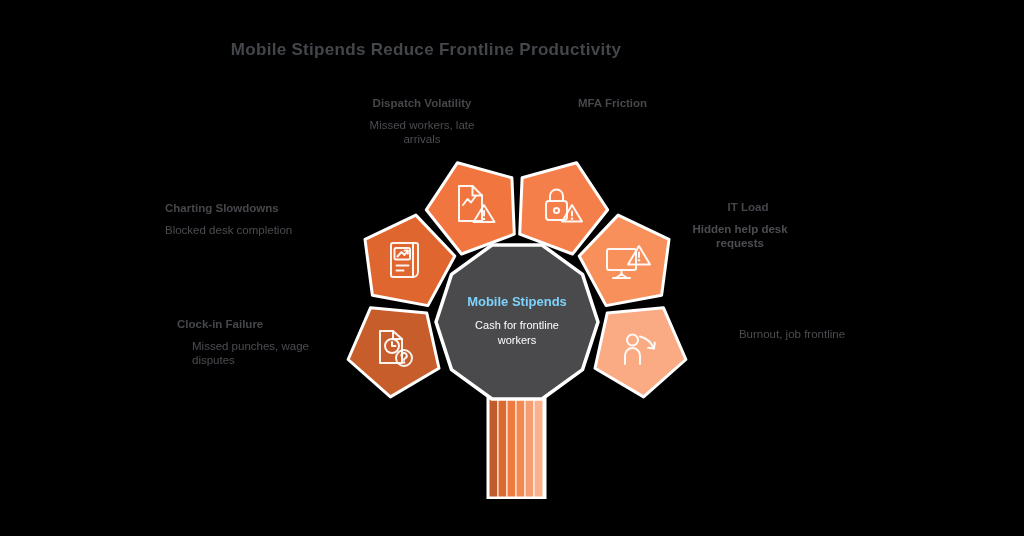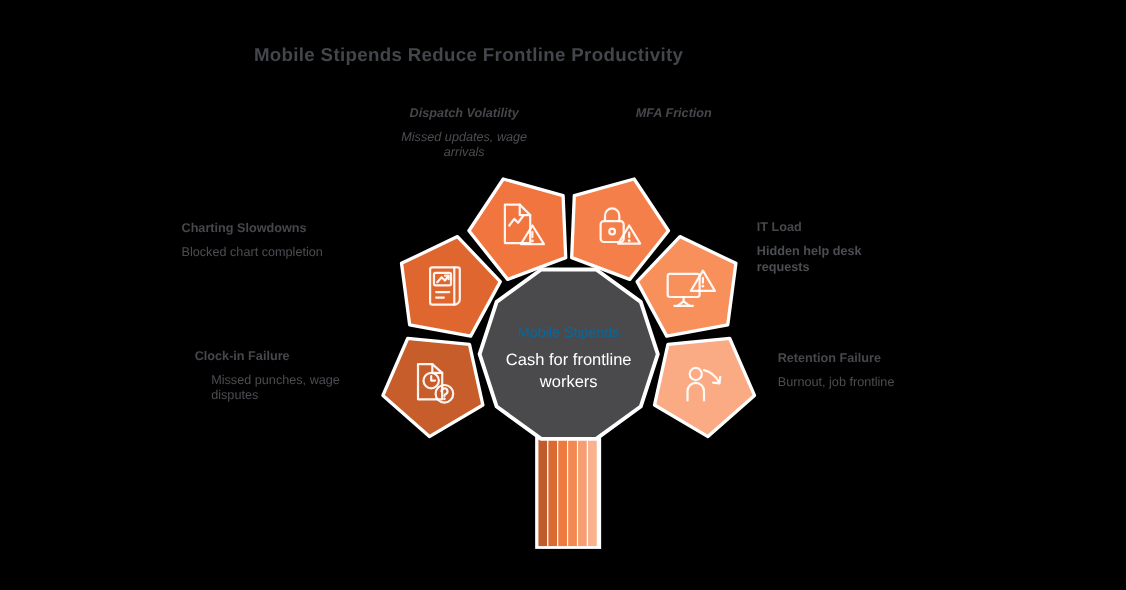--- a/index.html
+++ b/index.html
@@ -16,7 +16,7 @@
   .label { position:absolute; }
   .label h3 { margin:0; font-size:11.5px; font-weight:700; color:#45474b; line-height:1.2; }
   .label p  { margin:7px 0 0; font-size:11.5px; font-weight:400; color:#4b4d51; line-height:1.25; }
-  .align-c { text-align:center;font-style:italic; }
+  .align-c { text-align:center; }
   .align-r { }
   .align-l { text-align:left; }
   .lbl-dispatch  { left:352px; top:97px;  width:140px; }

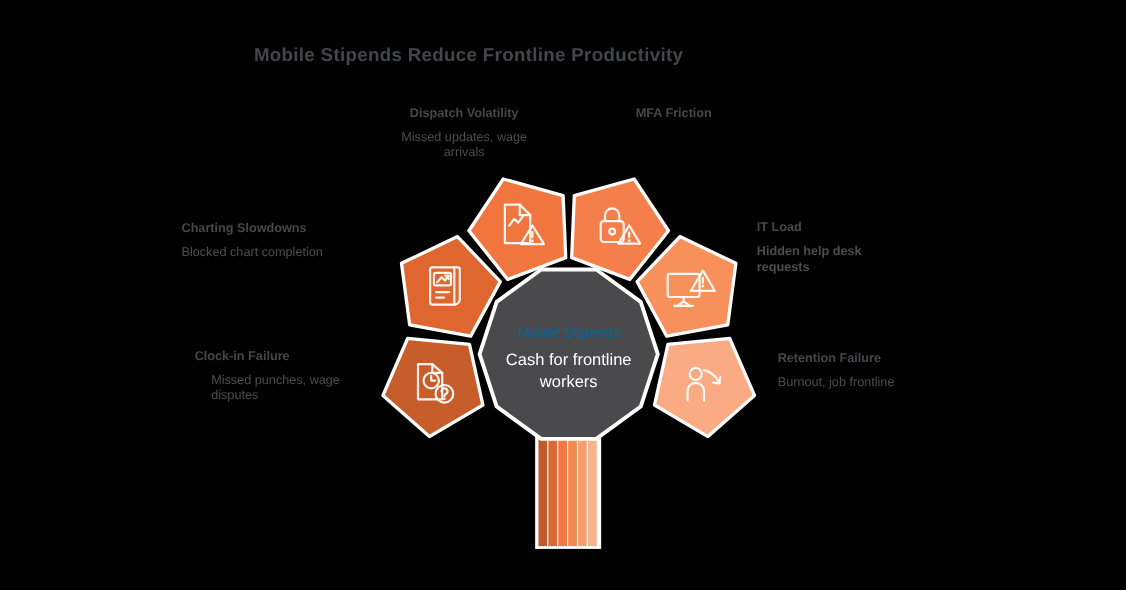--- a/index.html
+++ b/index.html
@@ -127,7 +127,7 @@
 
   <div class="label lbl-dispatch align-c">
     <h3>Dispatch Volatility</h3>
-    <p>Missed updates, wage arrivals</p>
+    <p>Missed workers, late arrivals</p>
   </div>
 
   <div class="label lbl-mfa align-c">

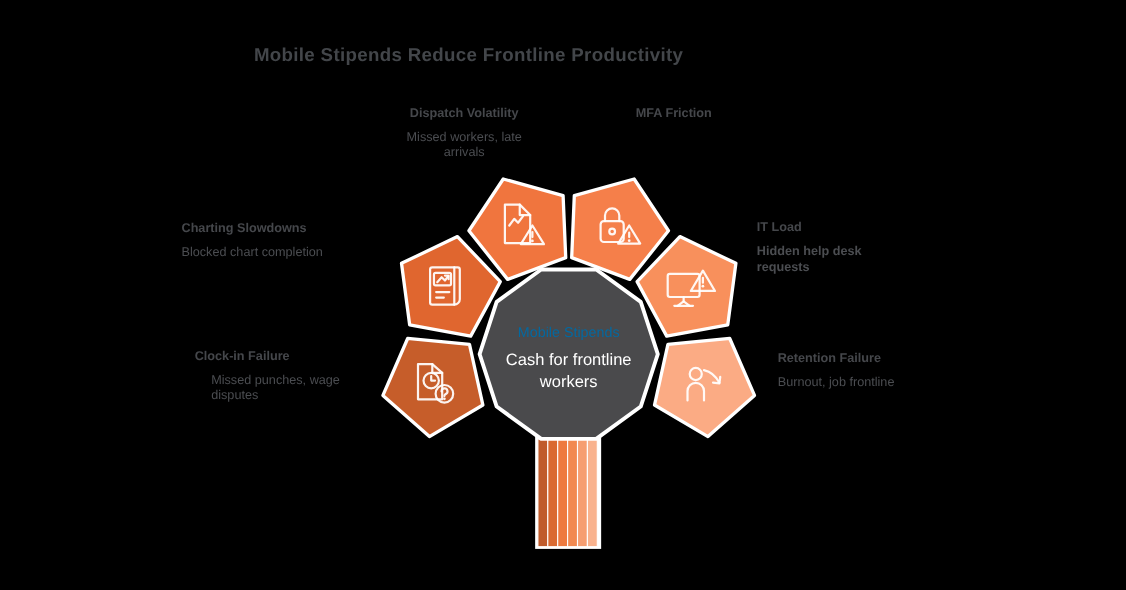--- a/index.html
+++ b/index.html
@@ -18,7 +18,7 @@
   .label p  { margin:7px 0 0; font-size:11.5px; font-weight:400; color:#4b4d51; line-height:1.25; }
   .align-c { text-align:center; }
   .align-r { }
-  .align-l { text-align:left; }
+  .align-l { text-align:center; }
   .lbl-dispatch  { left:352px; top:97px;  width:140px; }
   .lbl-dispatch p { width:126px; margin-left:auto; margin-right:auto; }
   .lbl-mfa       { left:540px; top:97px;  width:145px; }

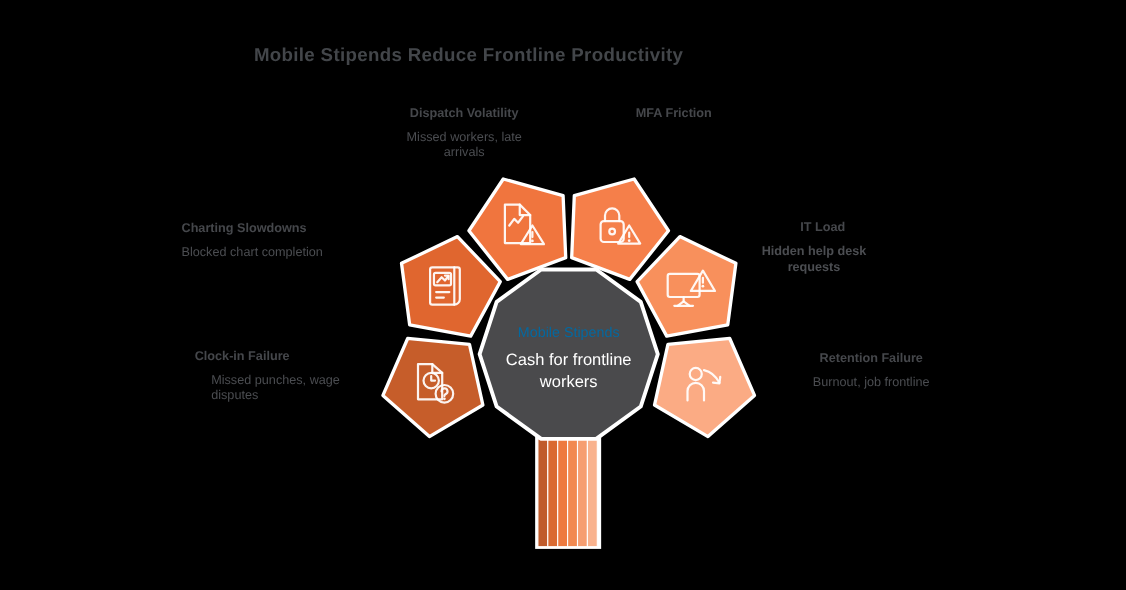--- a/index.html
+++ b/index.html
@@ -136,7 +136,7 @@
 
   <div class="label lbl-charting align-r">
     <h3>Charting Slowdowns</h3>
-    <p>Blocked chart completion</p>
+    <p>Blocked desk completion</p>
   </div>
 
   <div class="label lbl-itload align-l">

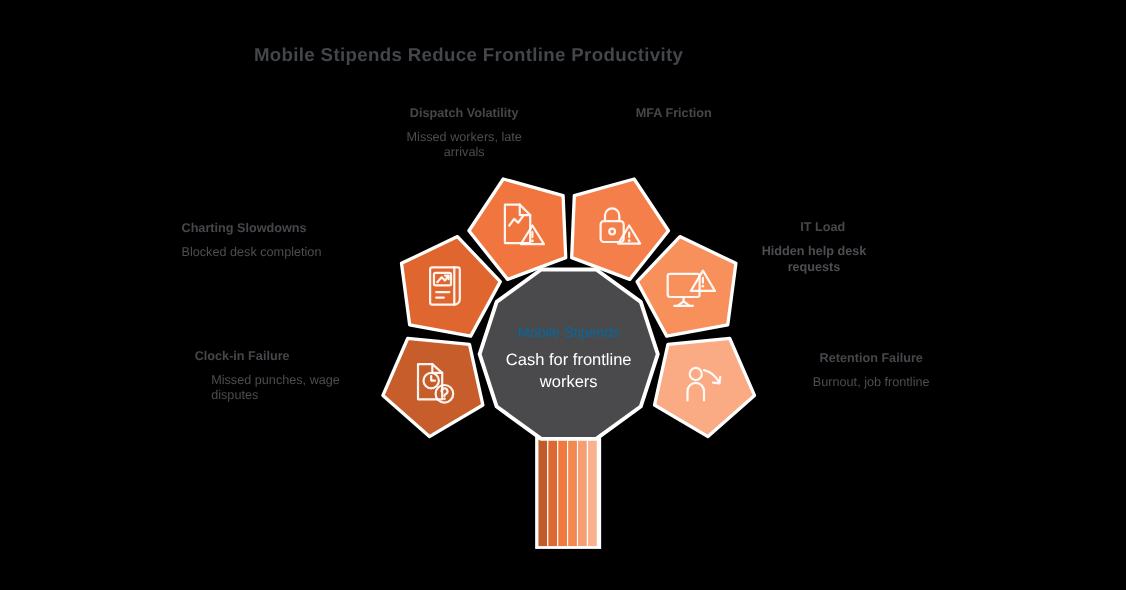--- a/index.html
+++ b/index.html
@@ -32,7 +32,7 @@
   .center-text {
     position:absolute; left:437px; top:294px; width:160px; text-align:center;
   }
-  .center-text h3 { margin:0; font-size:13px; font-weight:400; color:#0369a1; line-height:1.25; }
+  .center-text h3 { margin:0; font-size:13px; font-weight:700; color:#7dd3fc; line-height:1.25; }
   .center-text p  { margin:8px auto 0; width:122px; font-size:15px; color:#ffffff; line-height:1.3; }
   .shape   { stroke:#ffffff; stroke-width:3; stroke-linejoin:round; }
   .decagon { stroke:#ffffff; stroke-width:3.5; stroke-linejoin:round; }

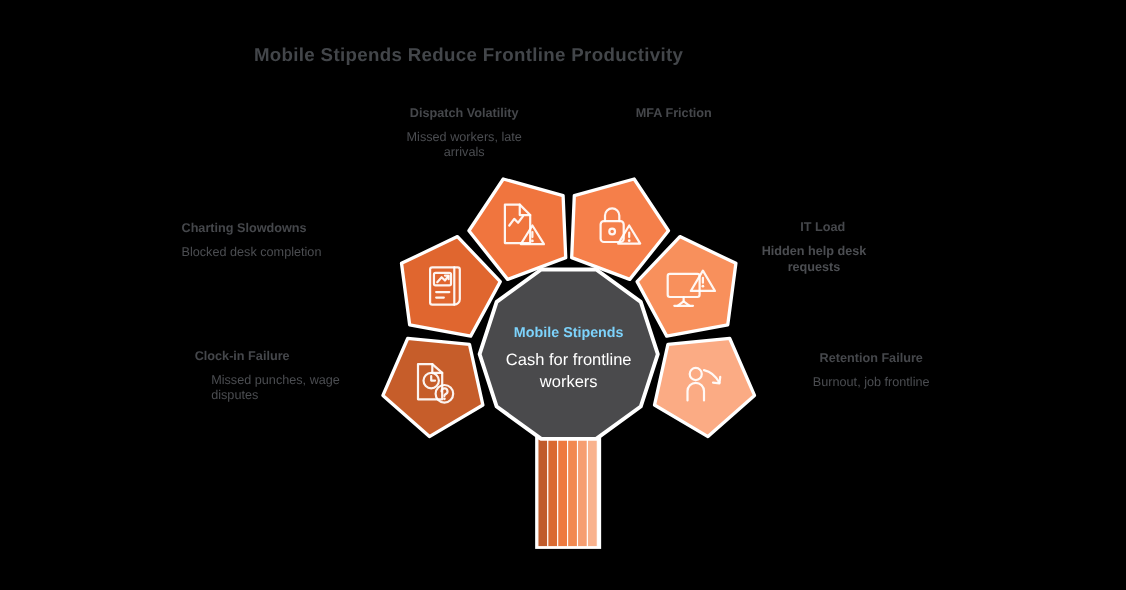--- a/index.html
+++ b/index.html
@@ -33,7 +33,7 @@
     position:absolute; left:437px; top:294px; width:160px; text-align:center;
   }
   .center-text h3 { margin:0; font-size:13px; font-weight:700; color:#7dd3fc; line-height:1.25; }
-  .center-text p  { margin:8px auto 0; width:122px; font-size:15px; color:#ffffff; line-height:1.3; }
+  .center-text p  { margin:8px auto 0; width:122px; font-size:11px; color:#ffffff; line-height:1.3; }
   .shape   { stroke:#ffffff; stroke-width:3; stroke-linejoin:round; }
   .decagon { stroke:#ffffff; stroke-width:3.5; stroke-linejoin:round; }
   .icon    { stroke:rgba(255,255,255,.93); stroke-width:2; fill:none;

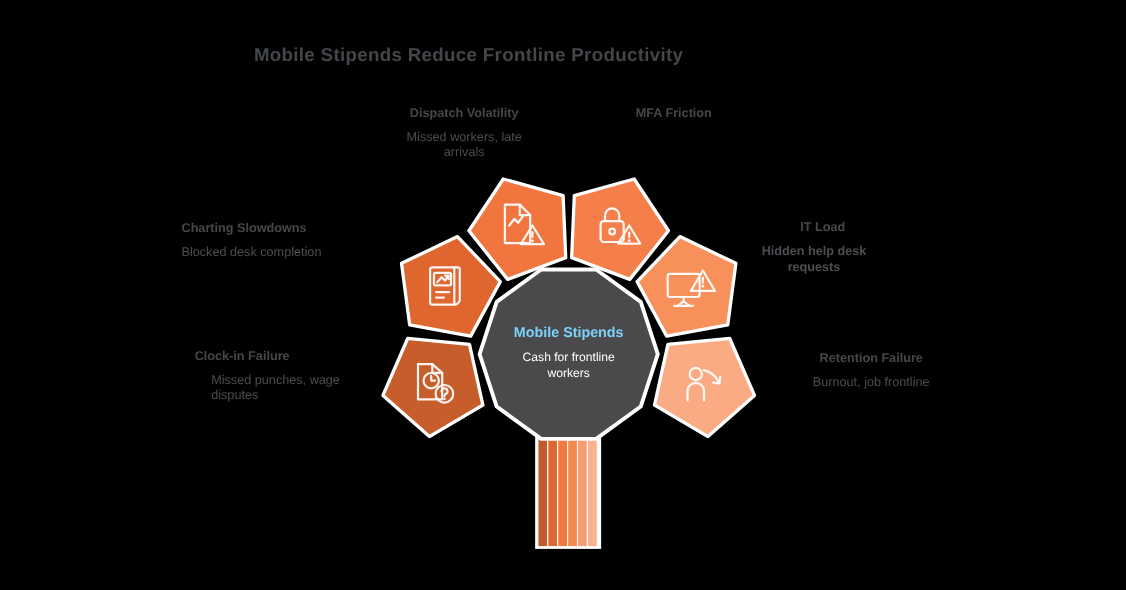--- a/index.html
+++ b/index.html
@@ -150,7 +150,6 @@
   </div>
 
   <div class="label lbl-retention align-l">
-    <h3>Retention Failure</h3>
     <p>Burnout, job frontline</p>
   </div>
 

